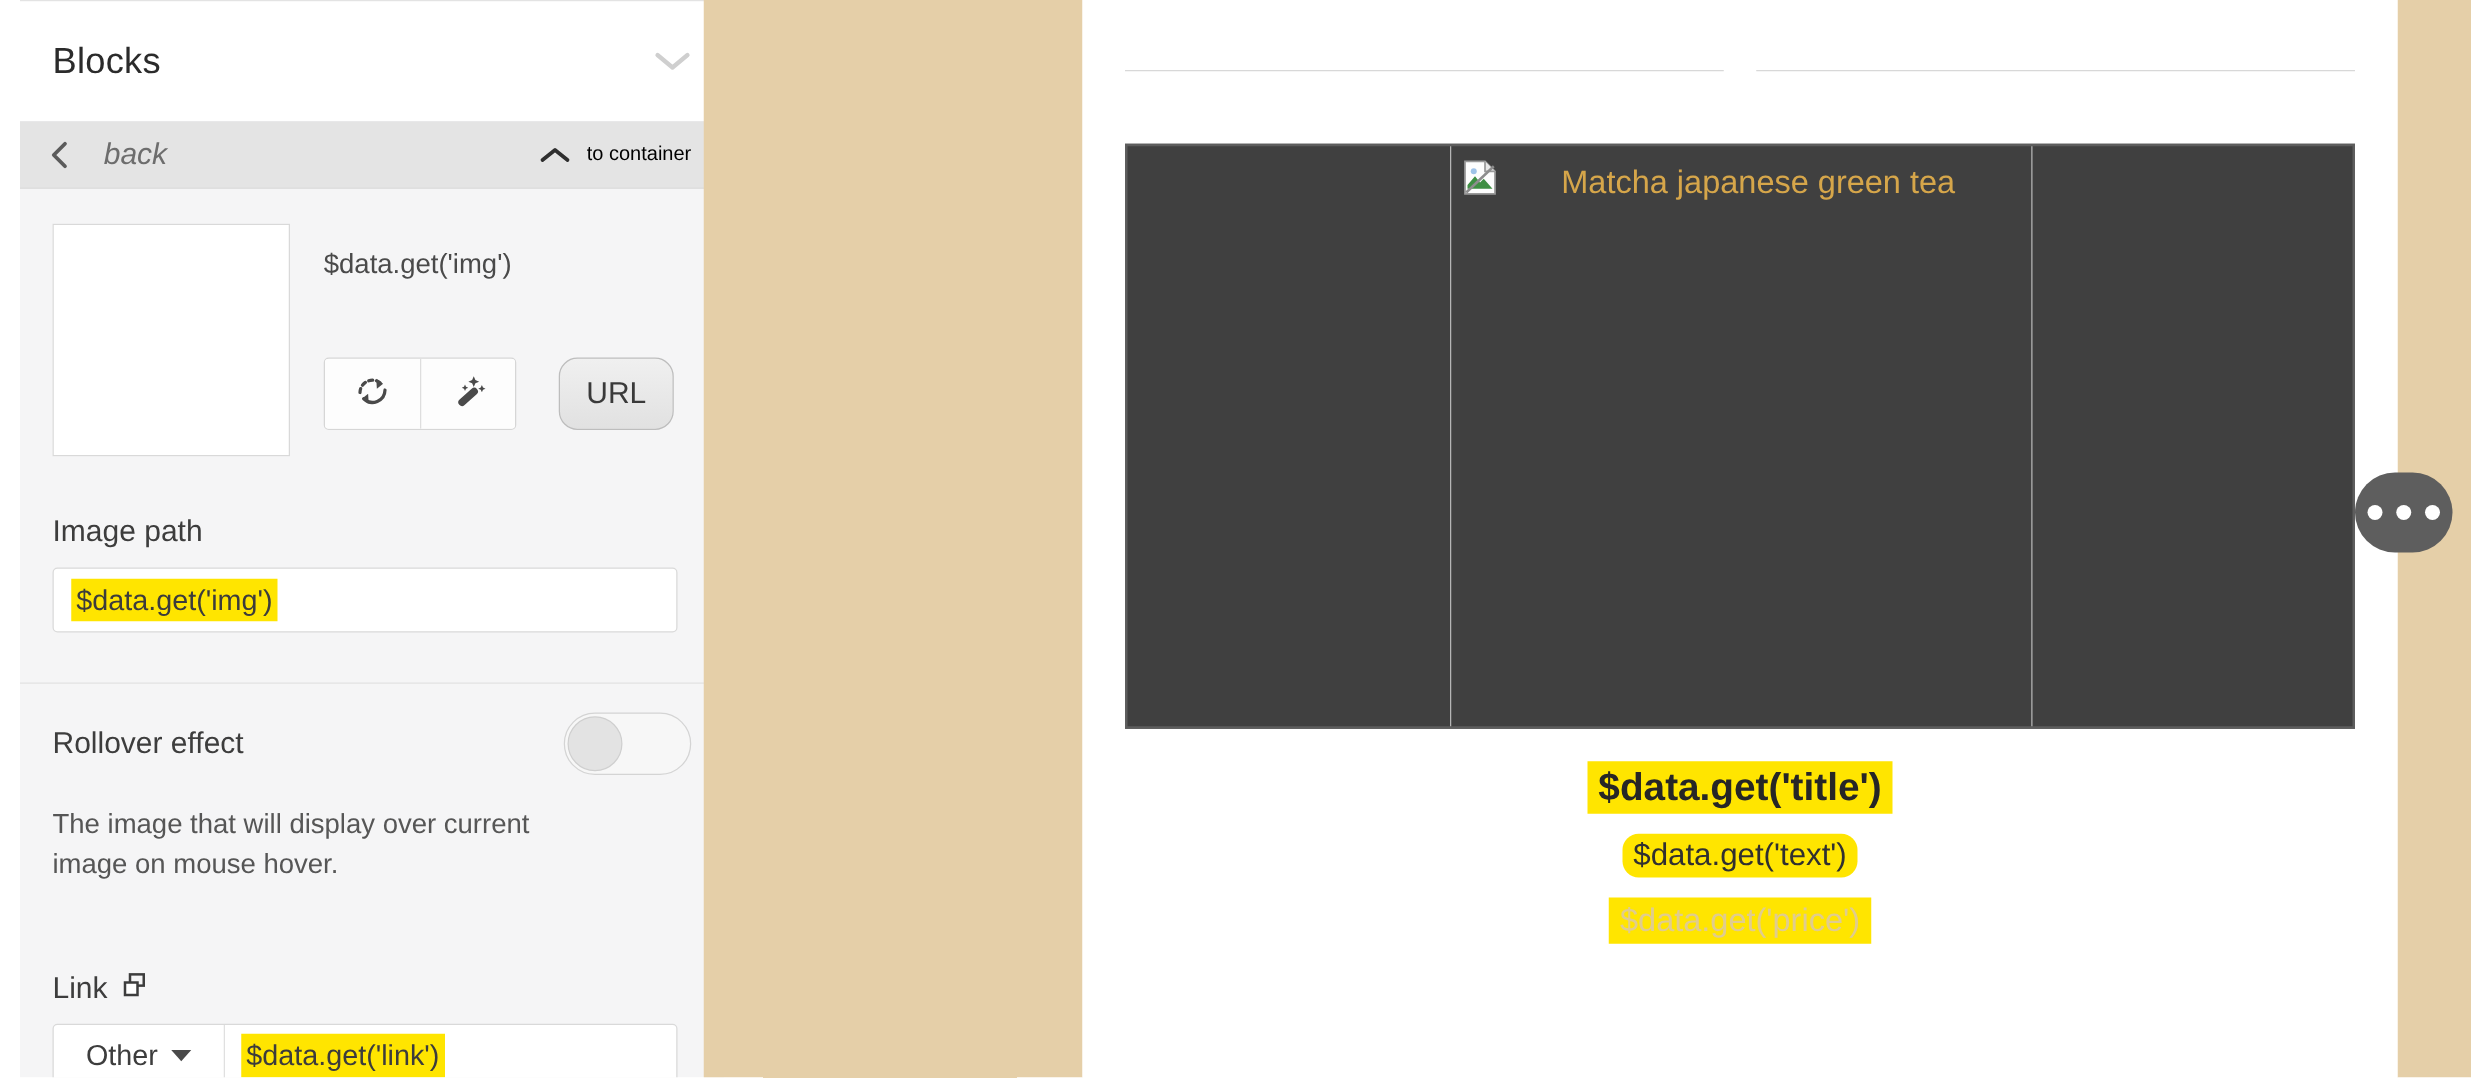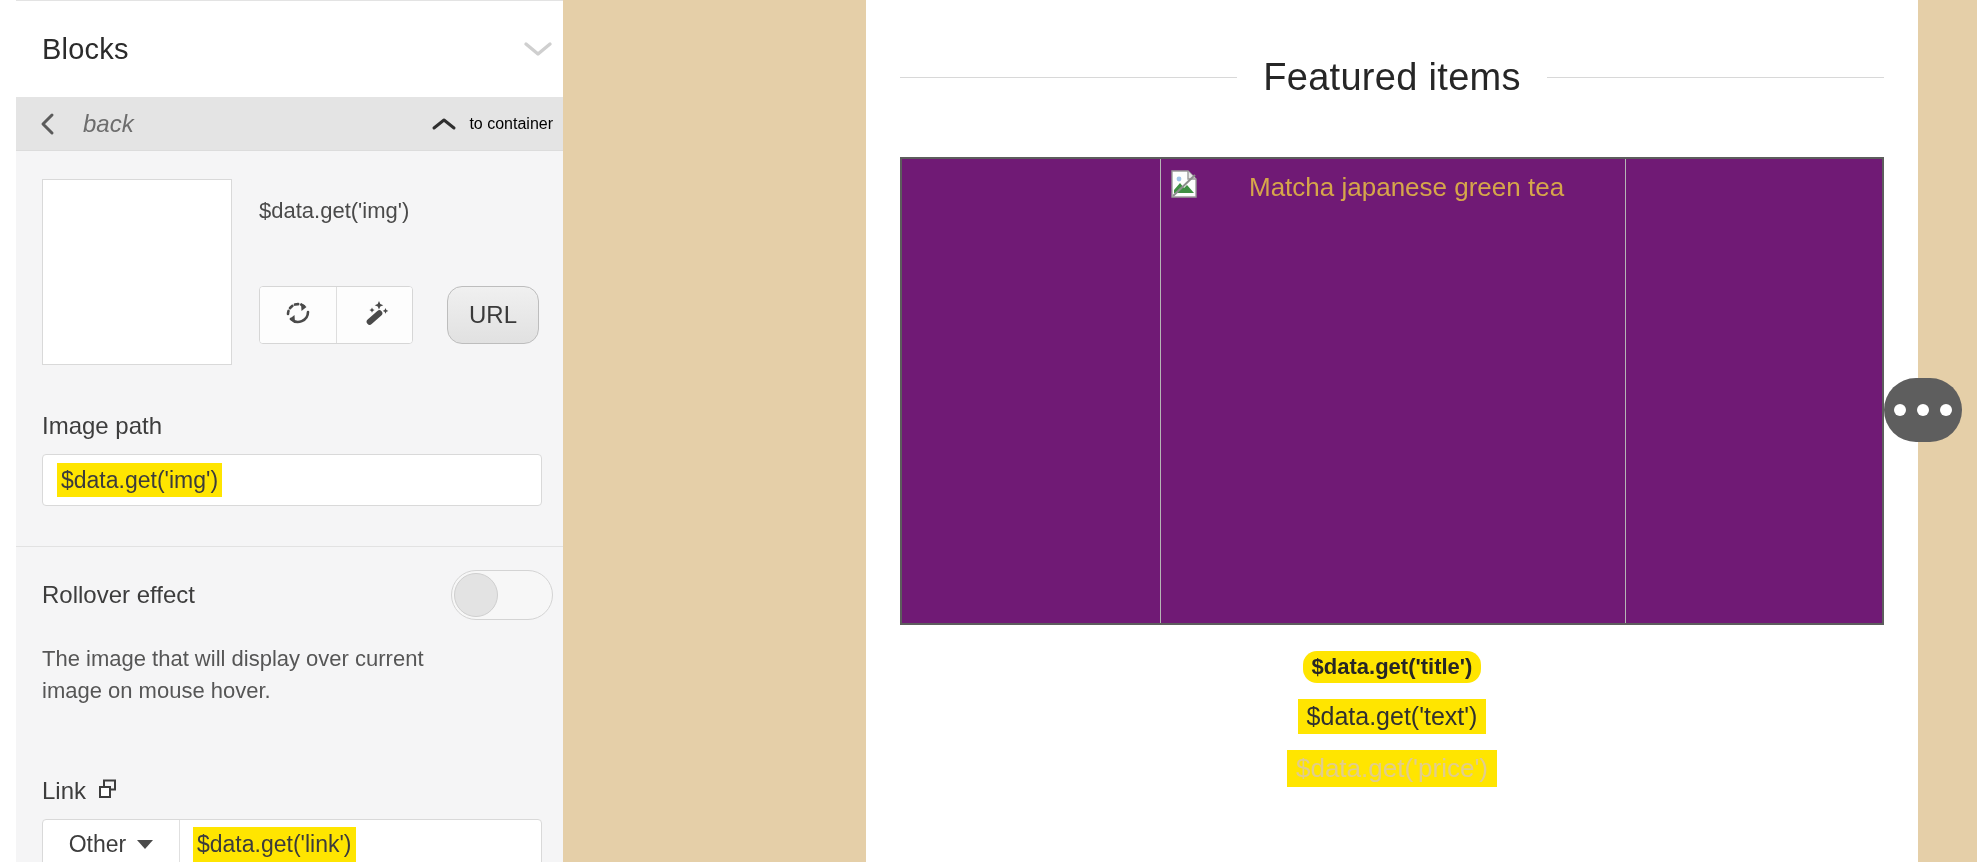--- a/index.html
+++ b/index.html
@@ -283,7 +283,6 @@
 
     <div class="featured-wrap">
       <div class="featured-line"></div>
-      <div class="featured-title">Featured items</div>
       <div class="featured-line"></div>
     </div>
 

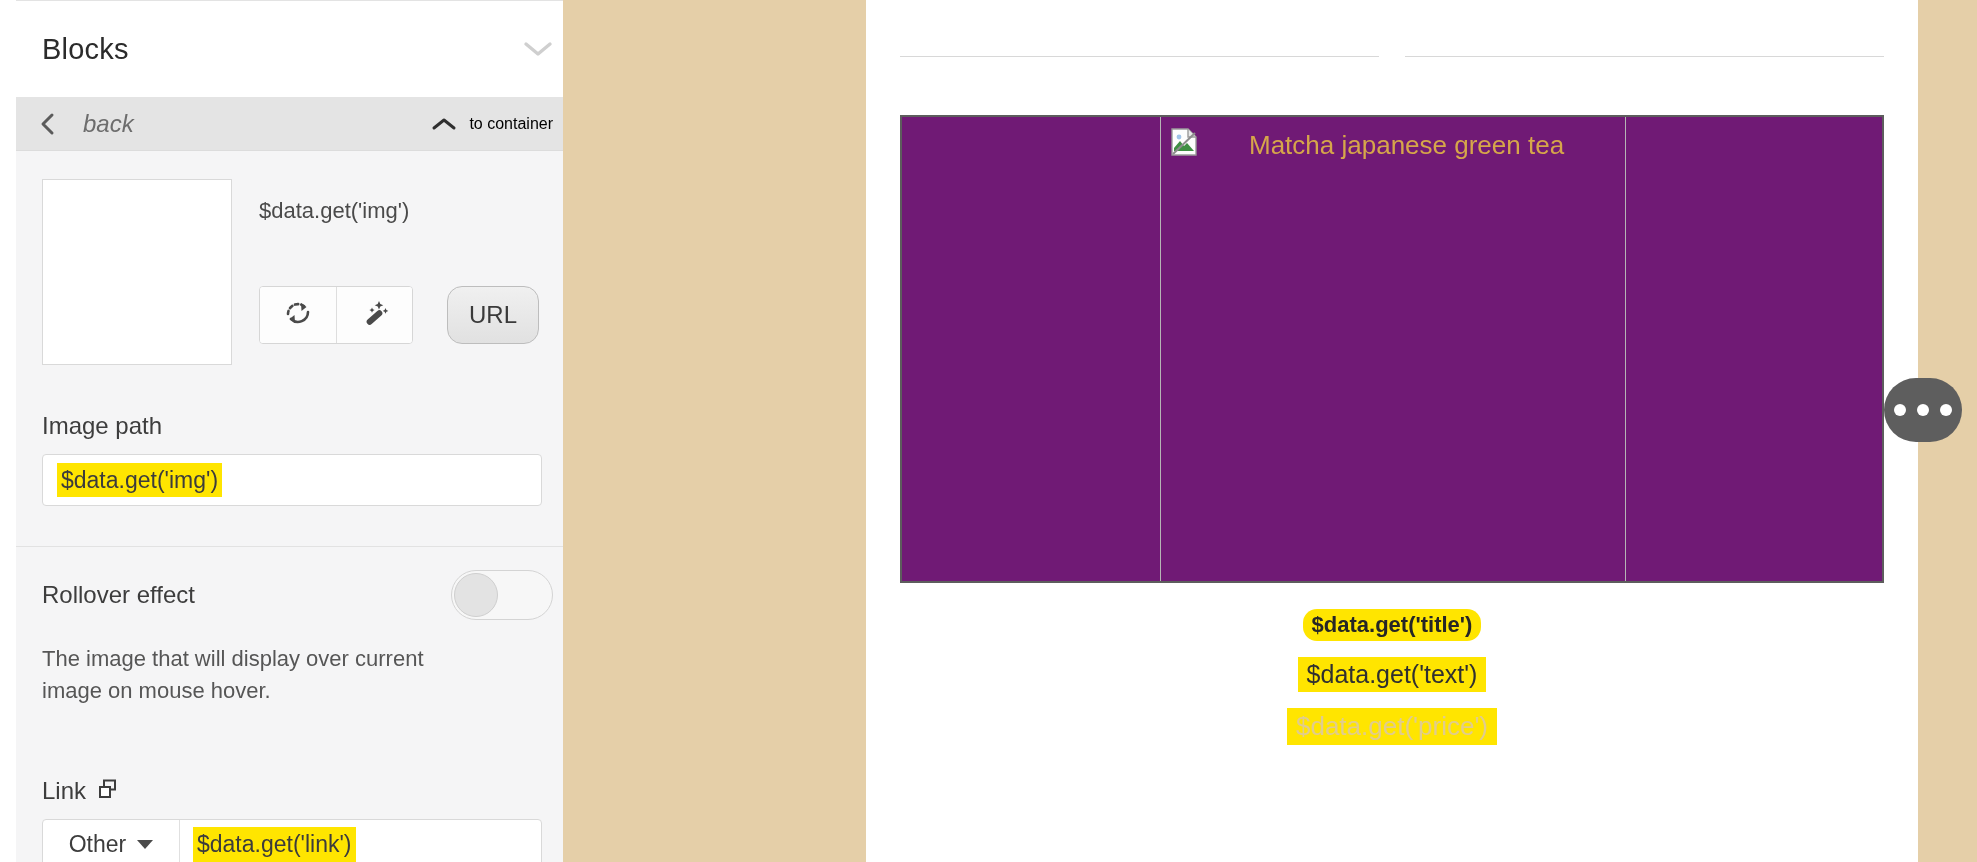--- a/index.html
+++ b/index.html
@@ -140,7 +140,7 @@
 
   .product-box {
     position: relative; margin: 58px auto 12px auto; width: 984px; height: 468px;
-    border: 2px solid #5d5d5d; background: #701a75;
+    border: 2px solid #5d5d5d; background: #404040;
     display: flex;
   }
   .pcol { height: 100%; }

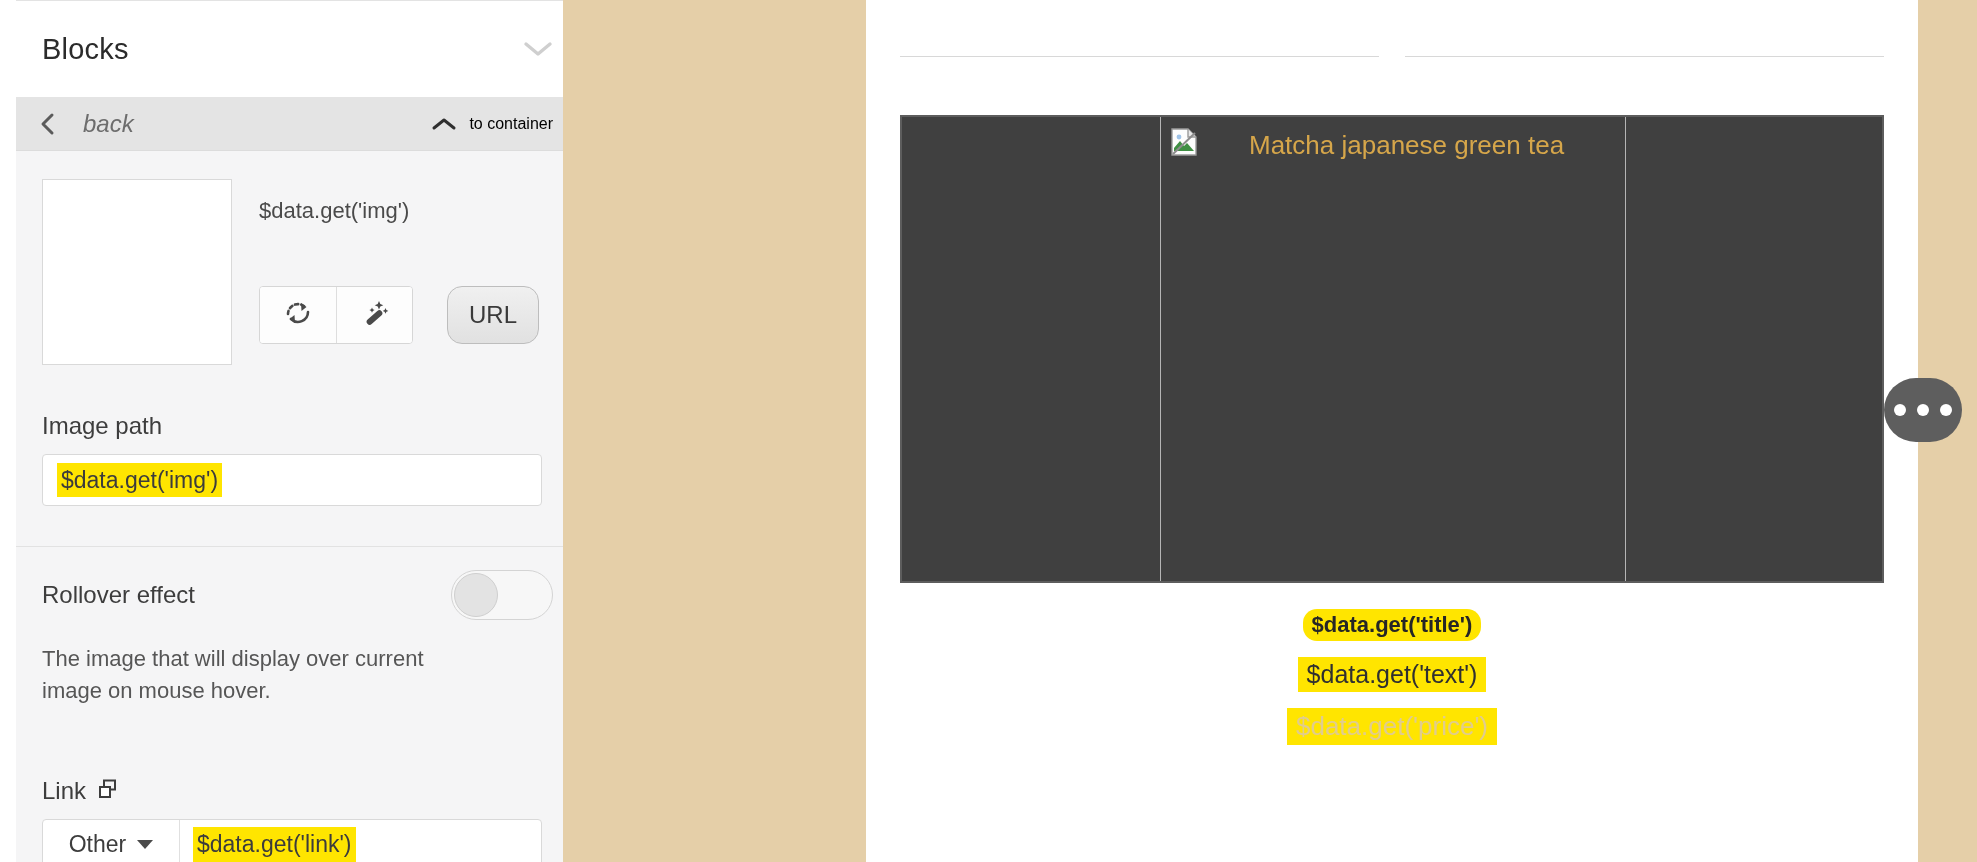--- a/index.html
+++ b/index.html
@@ -151,7 +151,7 @@
   .alt-text { font-size: 26px; color: #d6a64a; margin-left: 52px; margin-top: 2px; white-space: nowrap; }
 
   .caption-block { margin-top: 26px; text-align: center; }
-  .cap-title { font-size: 22px; font-weight: bold; color: #262626; border-radius: 14px; }
+  .cap-title { font-size: 31px; font-weight: bold; color: #262626; }
   .cap-text  { font-size: 25px; color: #303030; margin-top: 16px; }
   .cap-price { font-size: 26px; color: #e0cc8e; margin-top: 16px; }
   .cap-line { display: inline-block; background: #ffe500; padding: 3px 9px; }

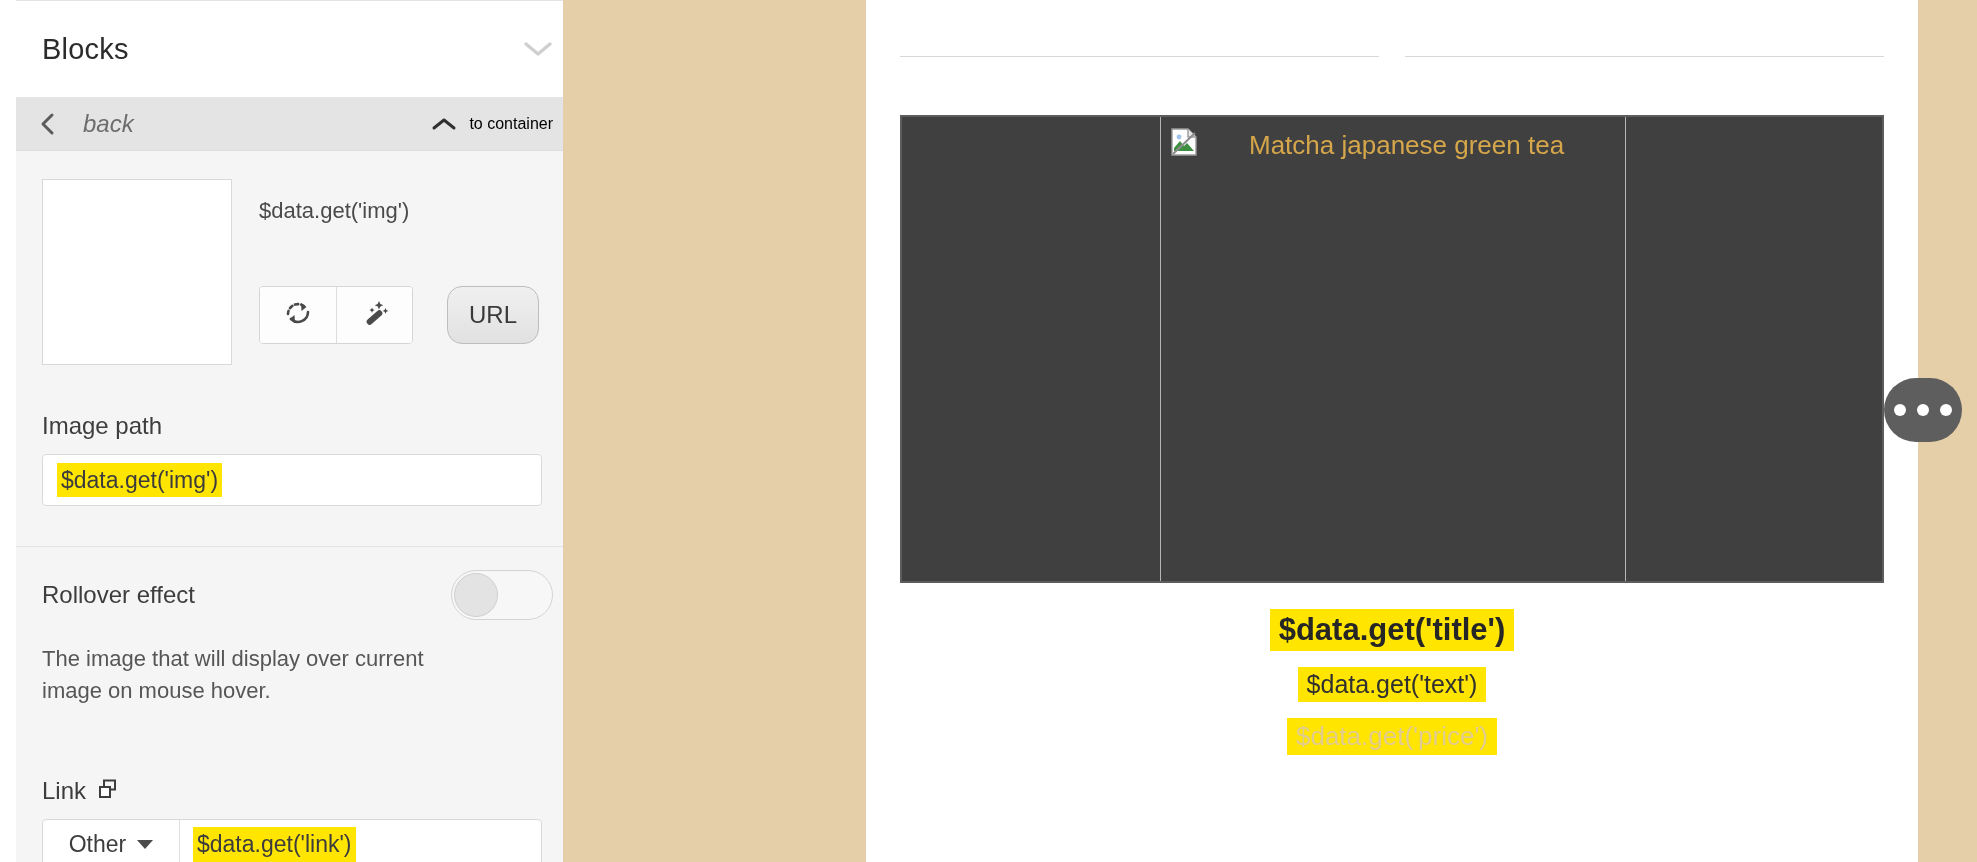--- a/index.html
+++ b/index.html
@@ -310,7 +310,7 @@
         <span class="cap-line cap-title">$data.get('title')</span>
       </div>
       <div class="cap-text-row" style="margin-top:16px;">
-        <span class="cap-line cap-text" style="margin-top:0;">$data.get('text')</span>
+        <span class="cap-line cap-text" style="margin-top:0;border-radius:13px;">$data.get('text')</span>
       </div>
       <div class="cap-price-row" style="margin-top:16px;">
         <span class="cap-line cap-price" style="margin-top:0;">$data.get('price')</span>

